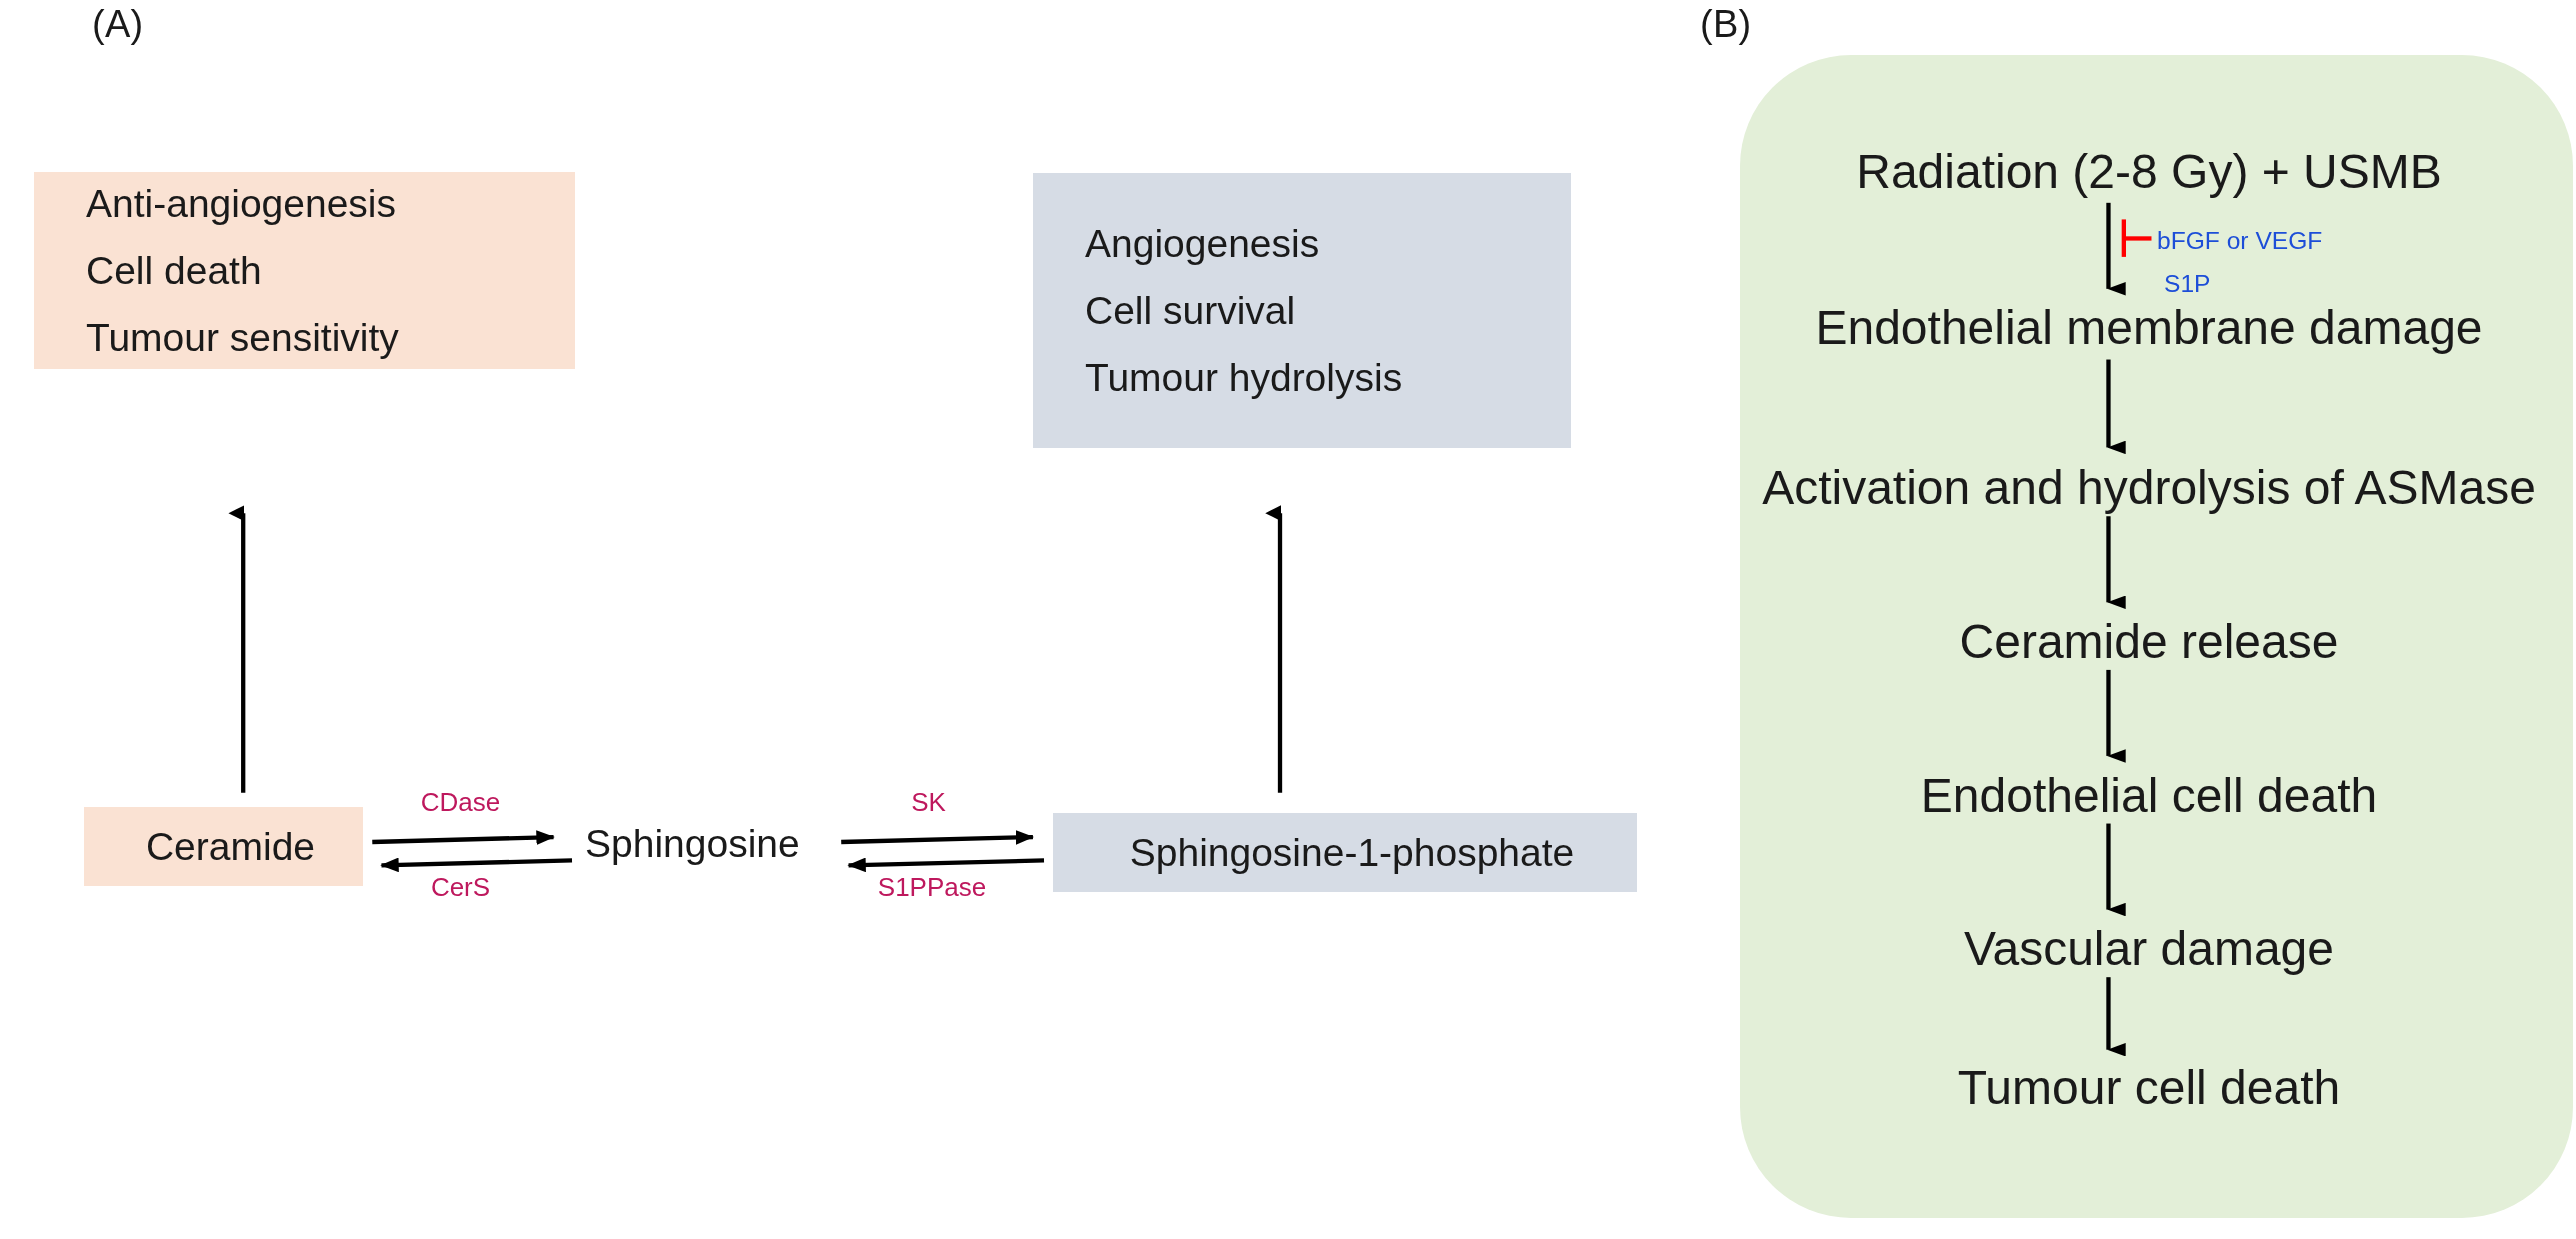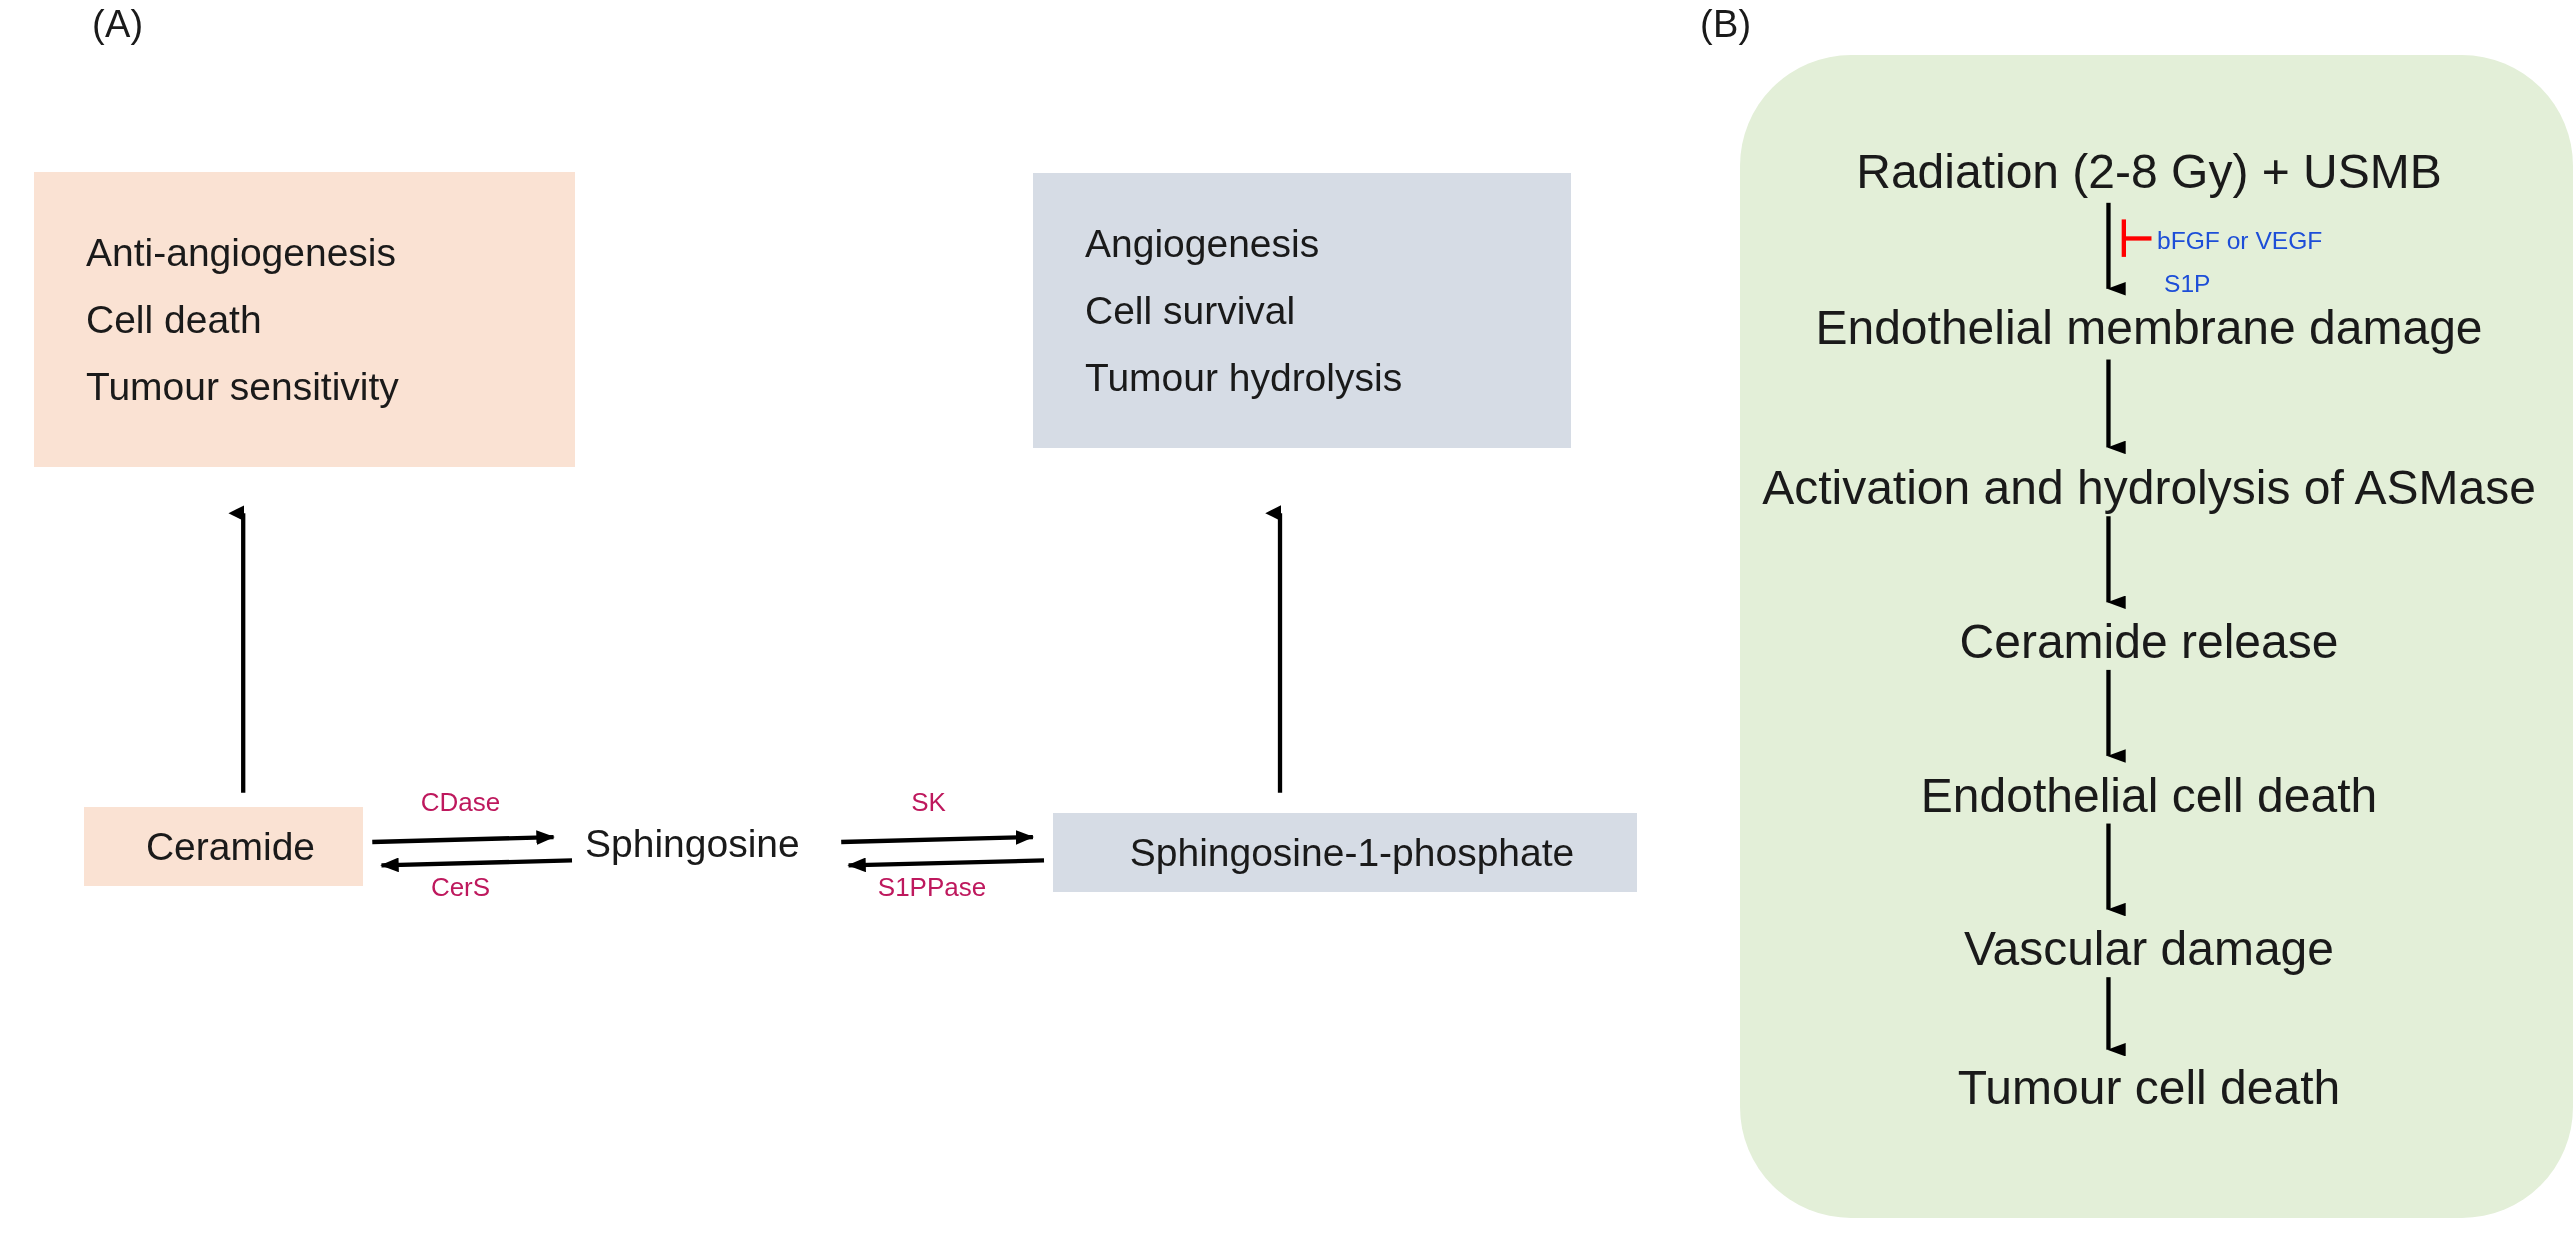--- a/index.html
+++ b/index.html
@@ -116,7 +116,7 @@
 
   <div class="abs panel-letter" style="left:92px; top:3.1px;">(A)</div>
 
-  <div class="abs box box-peach outcome-box" style="left:34px; top:172px; width:541px; height:295px;">
+  <div class="abs box box-peach outcome-box" style="left:34px; top:172px; width:541px; height:197px;">
     <div class="box-line">Anti-angiogenesis</div>
     <div class="box-line">Cell death</div>
     <div class="box-line">Tumour sensitivity</div>

